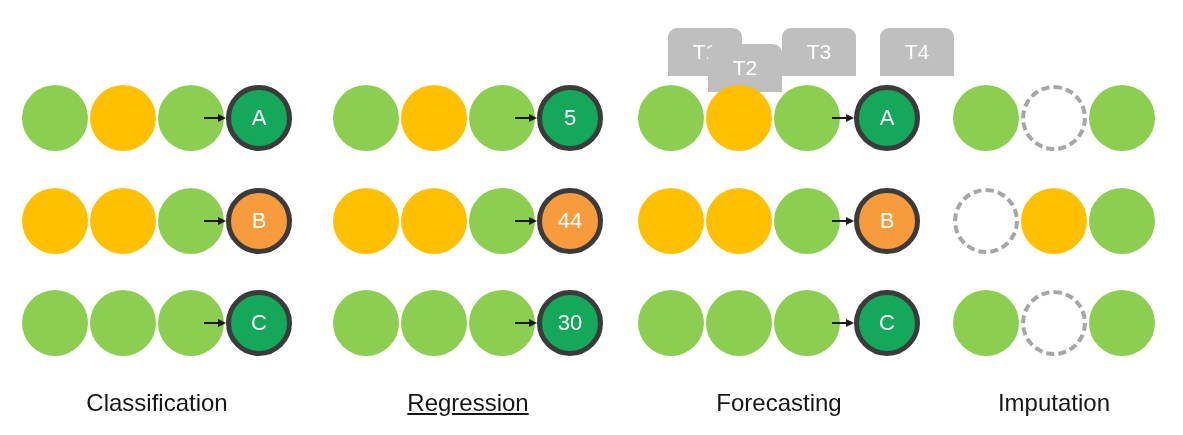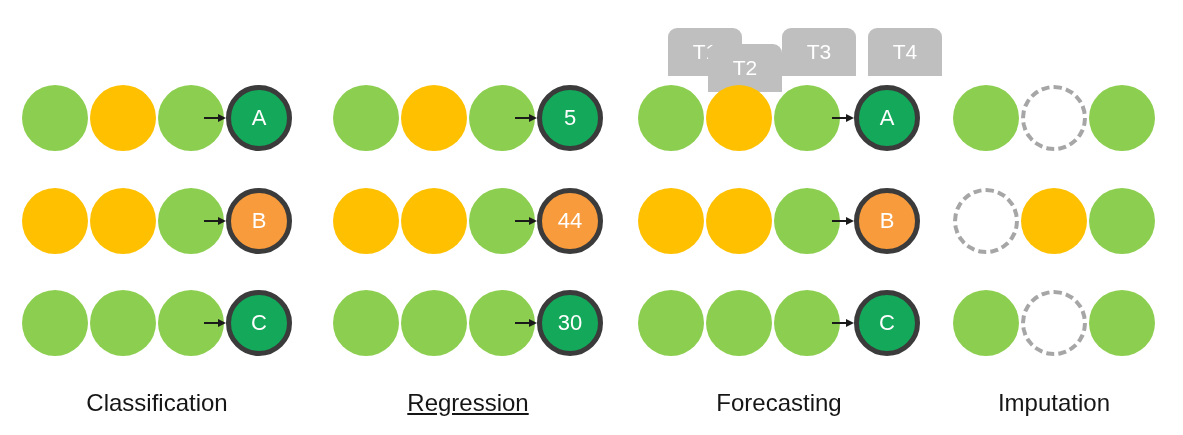--- a/index.html
+++ b/index.html
@@ -175,7 +175,7 @@
         <div class="tick-label" style="left: -4px; top: 28px; margin-left: 34px;">T1</div>
         <div class="tick-label" style="left: 70px; top: 44px;">T2</div>
         <div class="tick-label" style="left: 144px; top: 28px;">T3</div>
-        <div class="tick-label" style="left: 230px; top: 28px;">T4</div>
+        <div class="tick-label" style="left: 242px; top: 28px;">T4</div>
         <div class="row" style="top: 85px; left: 0px;">
           <div class="node green" style="left: 0px;"></div>
           <div class="node yellow" style="left: 68px;"></div>

